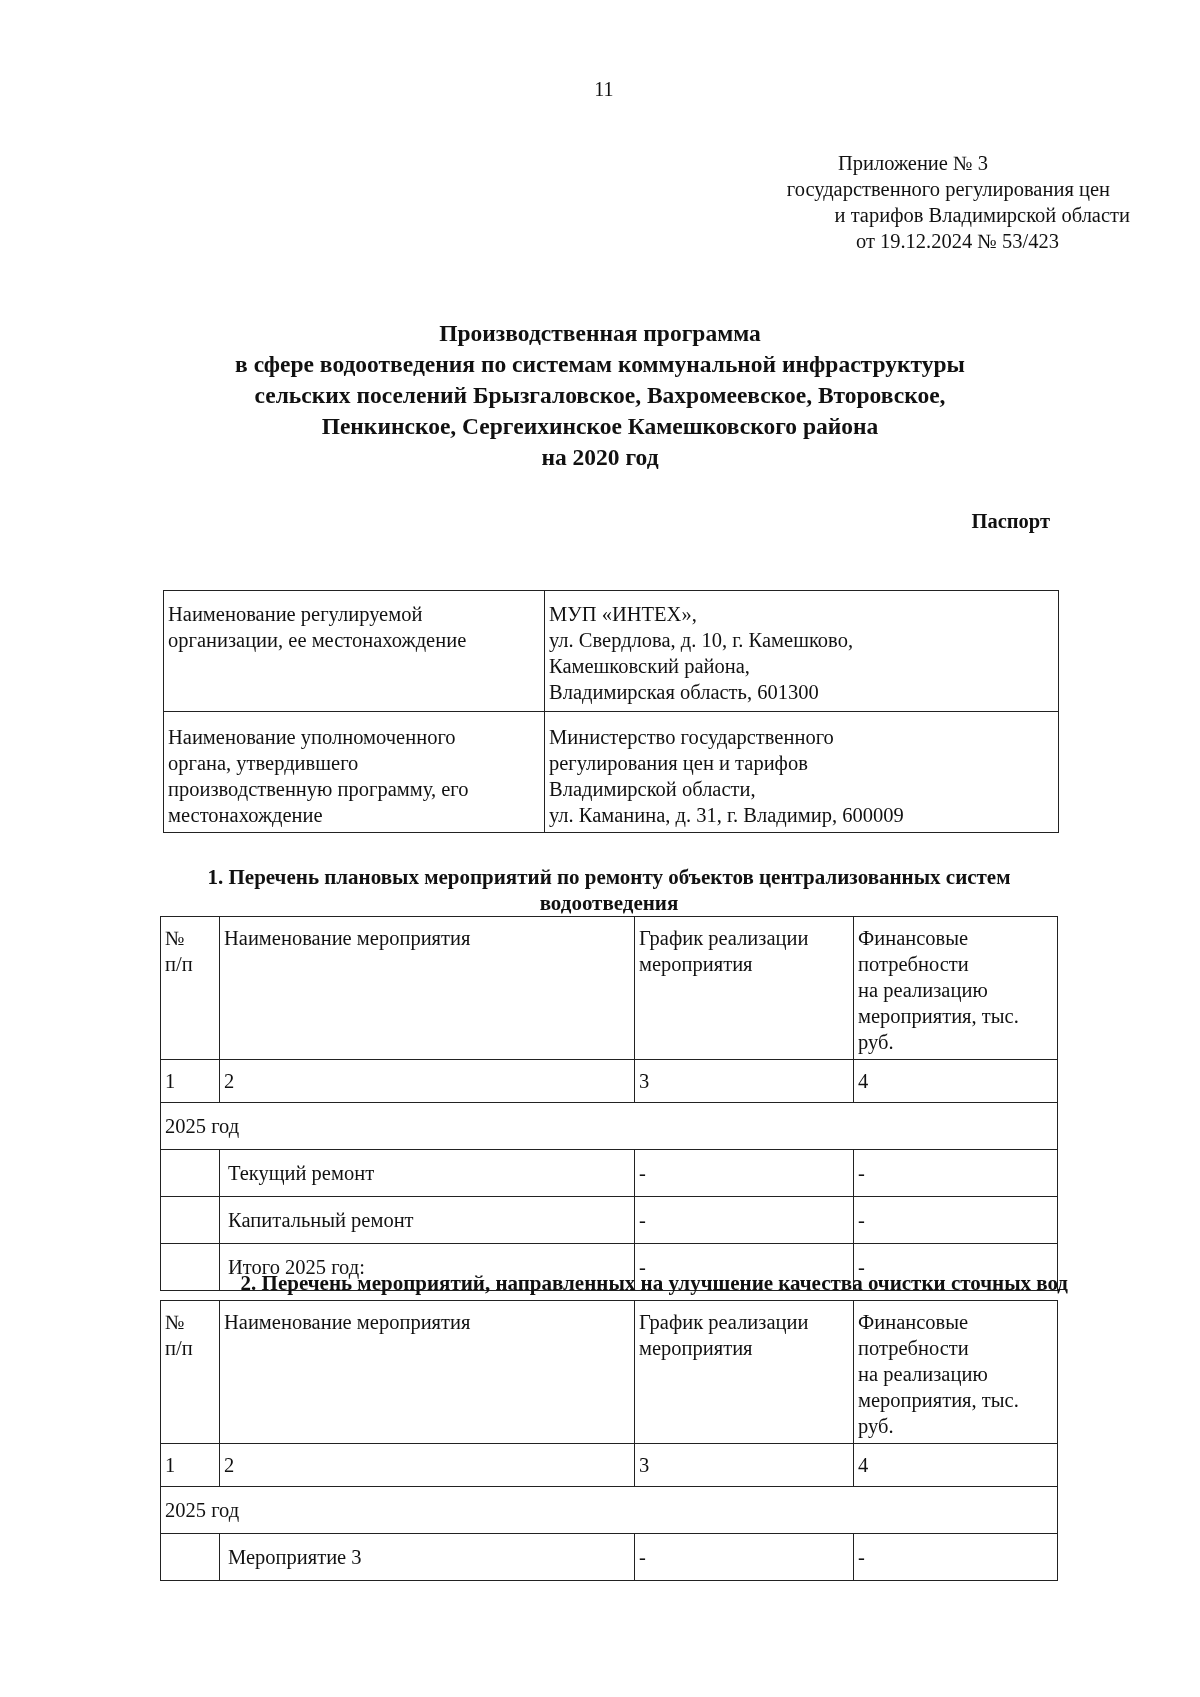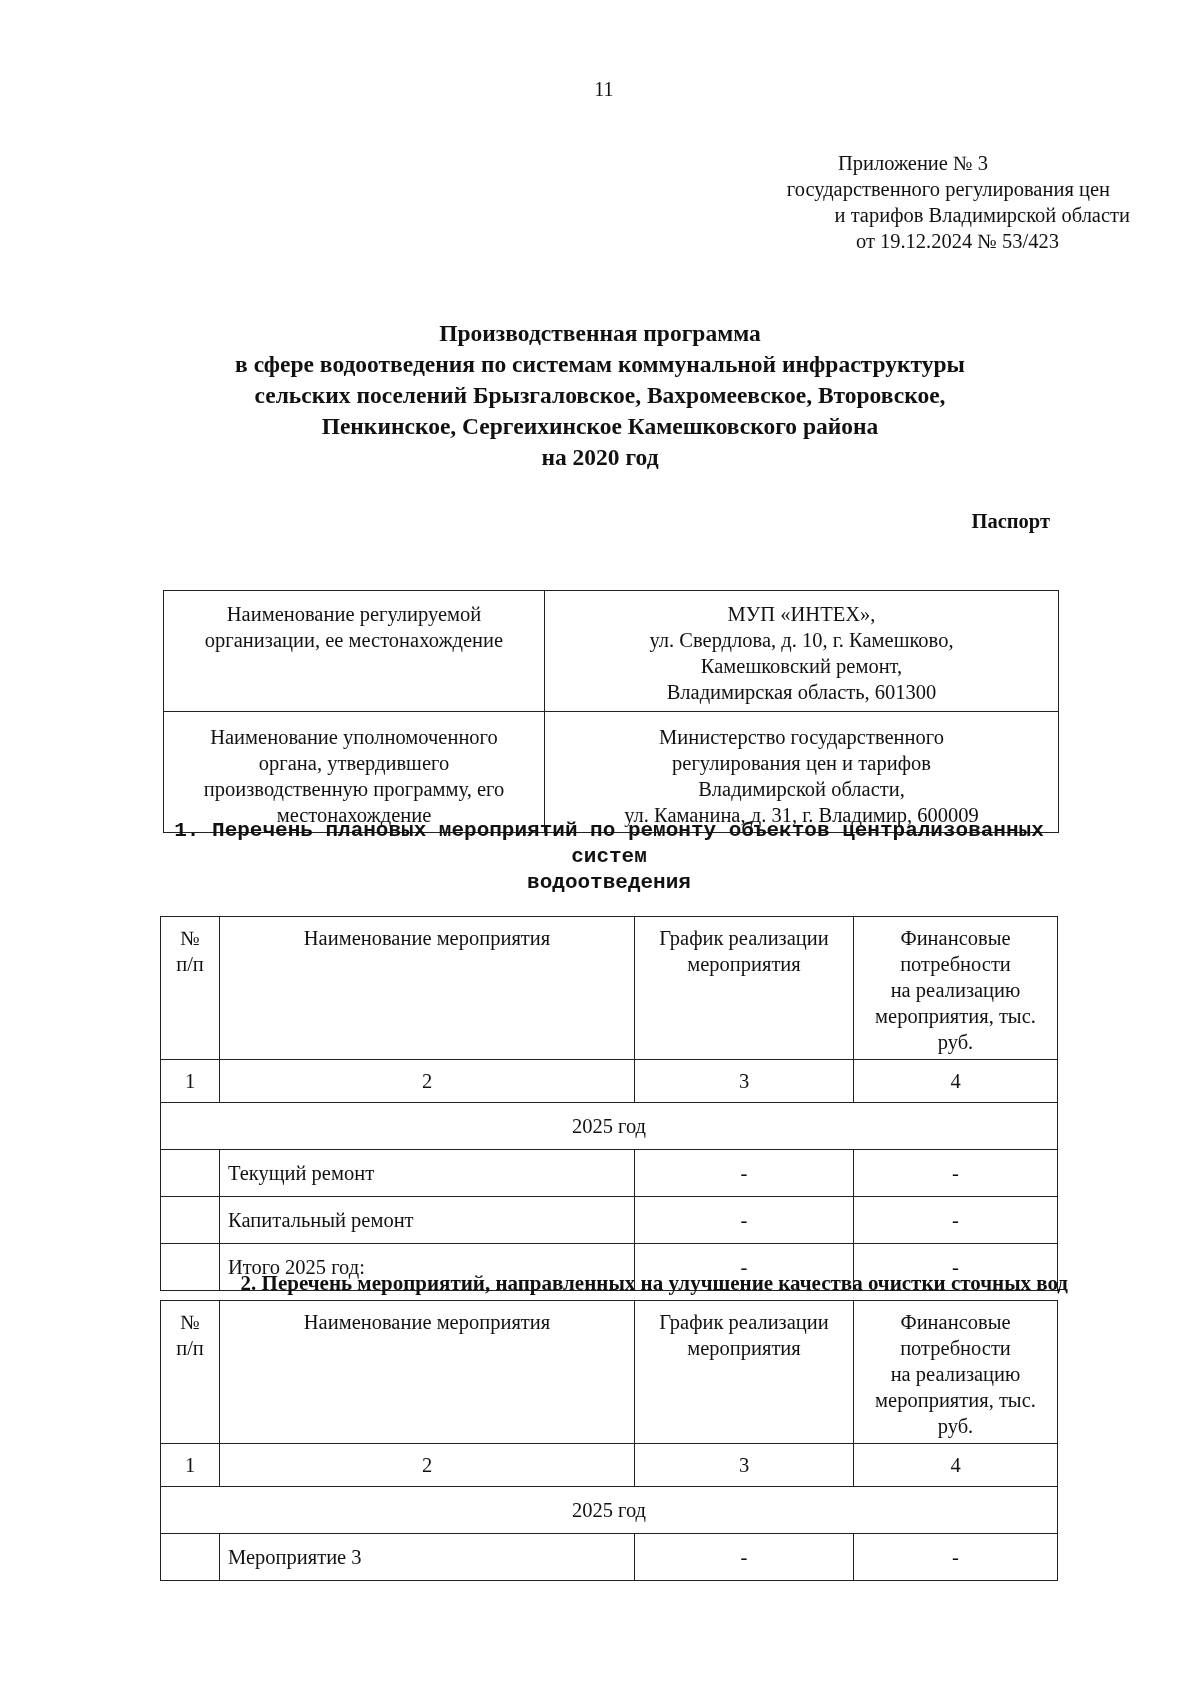--- a/index.html
+++ b/index.html
@@ -16,7 +16,7 @@
   .title { position: absolute; top: 318px; left: 150px; width: 900px; text-align: center; font-weight: bold; font-size: 23.5px; line-height: 31px; }
   .passport { position: absolute; top: 508px; left: 150px; width: 900px; text-align: right; font-weight: bold; font-size: 20.5px; line-height: 26px; }
   table { border-collapse: collapse; position: absolute; font-size: 20.5px; line-height: 26px; }
-  td { border: 1.5px solid #222; vertical-align: top; text-align: center; padding: 10px 4px 4px 4px; }
+  td { border: 1.5px solid #222; vertical-align: top; text-align: left; padding: 10px 4px 4px 4px; }
   .t-passport { top: 590px; left: 163px; width: 896px; }
   .t-passport td { height: 106px; }
   .t-passport td.l { width: 372px; }

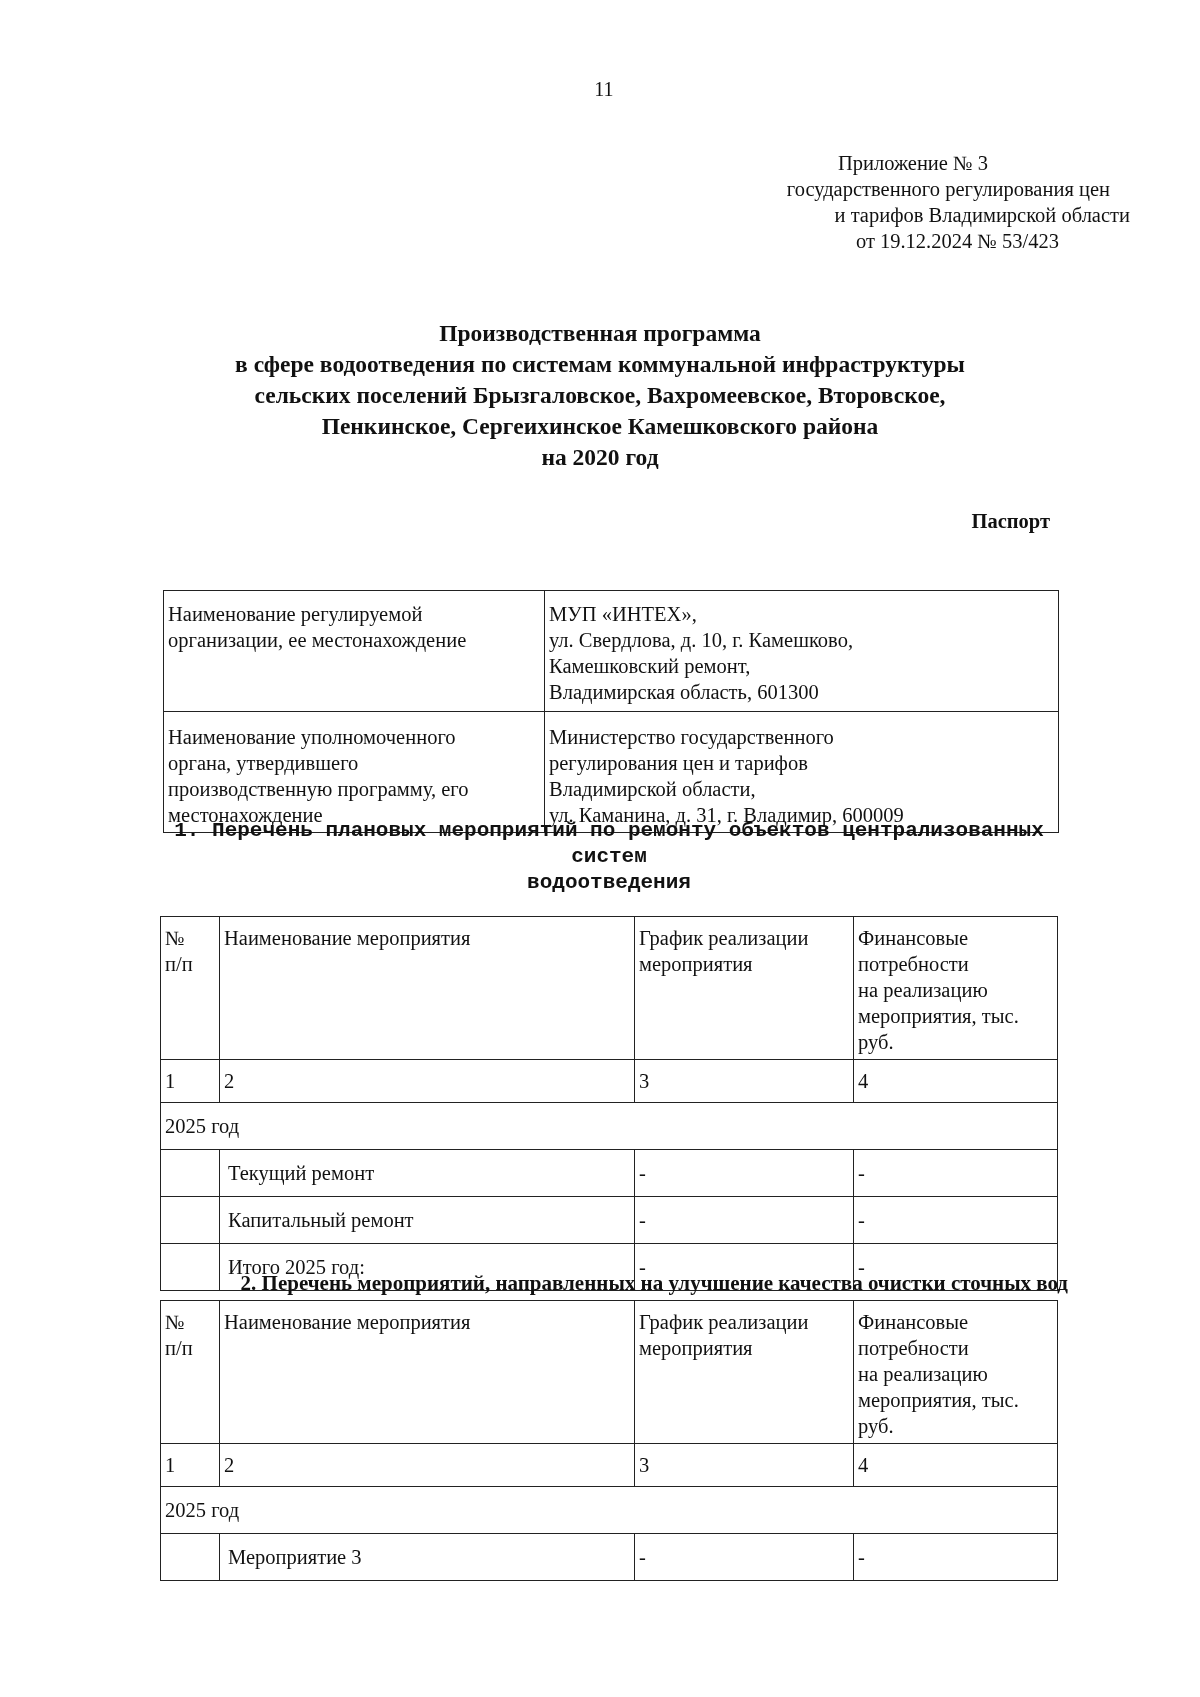--- a/index.html
+++ b/index.html
@@ -70,7 +70,7 @@
     <td>
       <div>МУП «ИНТЕХ»,</div>
       <div>ул. Свердлова, д. 10, г. Камешково,</div>
-      <div>Камешковский ремонт,</div>
+      <div>Камешковский района,</div>
       <div>Владимирская область, 601300</div>
     </td>
   </tr>

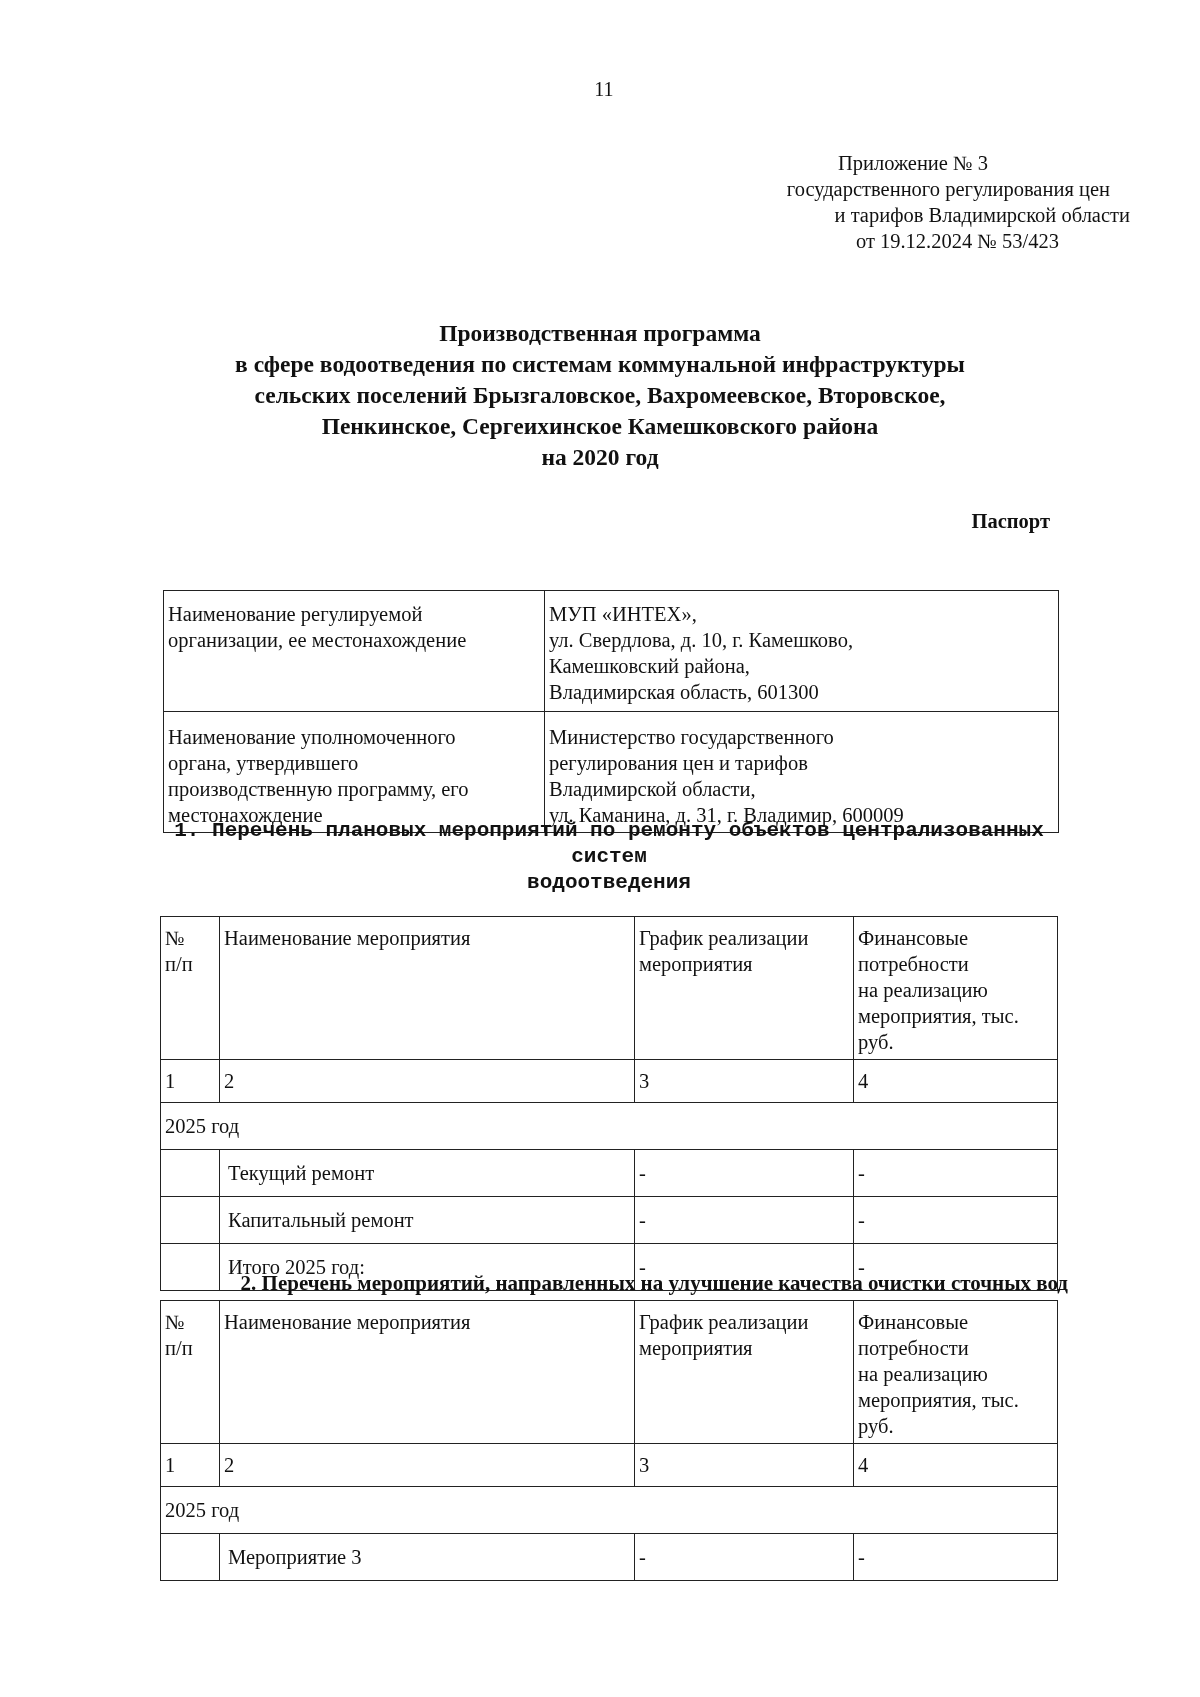--- a/index.html
+++ b/index.html
@@ -22,7 +22,7 @@
   .t-passport td.l { width: 372px; }
   .t-passport tr.r2 td { height: 104px; padding-top: 12px; }
   .sec { position: absolute; left: 150px; width: 918px; text-align: center; font-weight: bold; font-size: 21px; line-height: 26px; }
-  .sec1 { top: 818px; font-family: Liberation Mono, monospace; }
+  .sec1 { top: 864px; }
   .sec2 { top: 1270px; text-align: right; }
   .t-plan { left: 160px; width: 898px; }
   .t-plan1 { top: 916px; }

